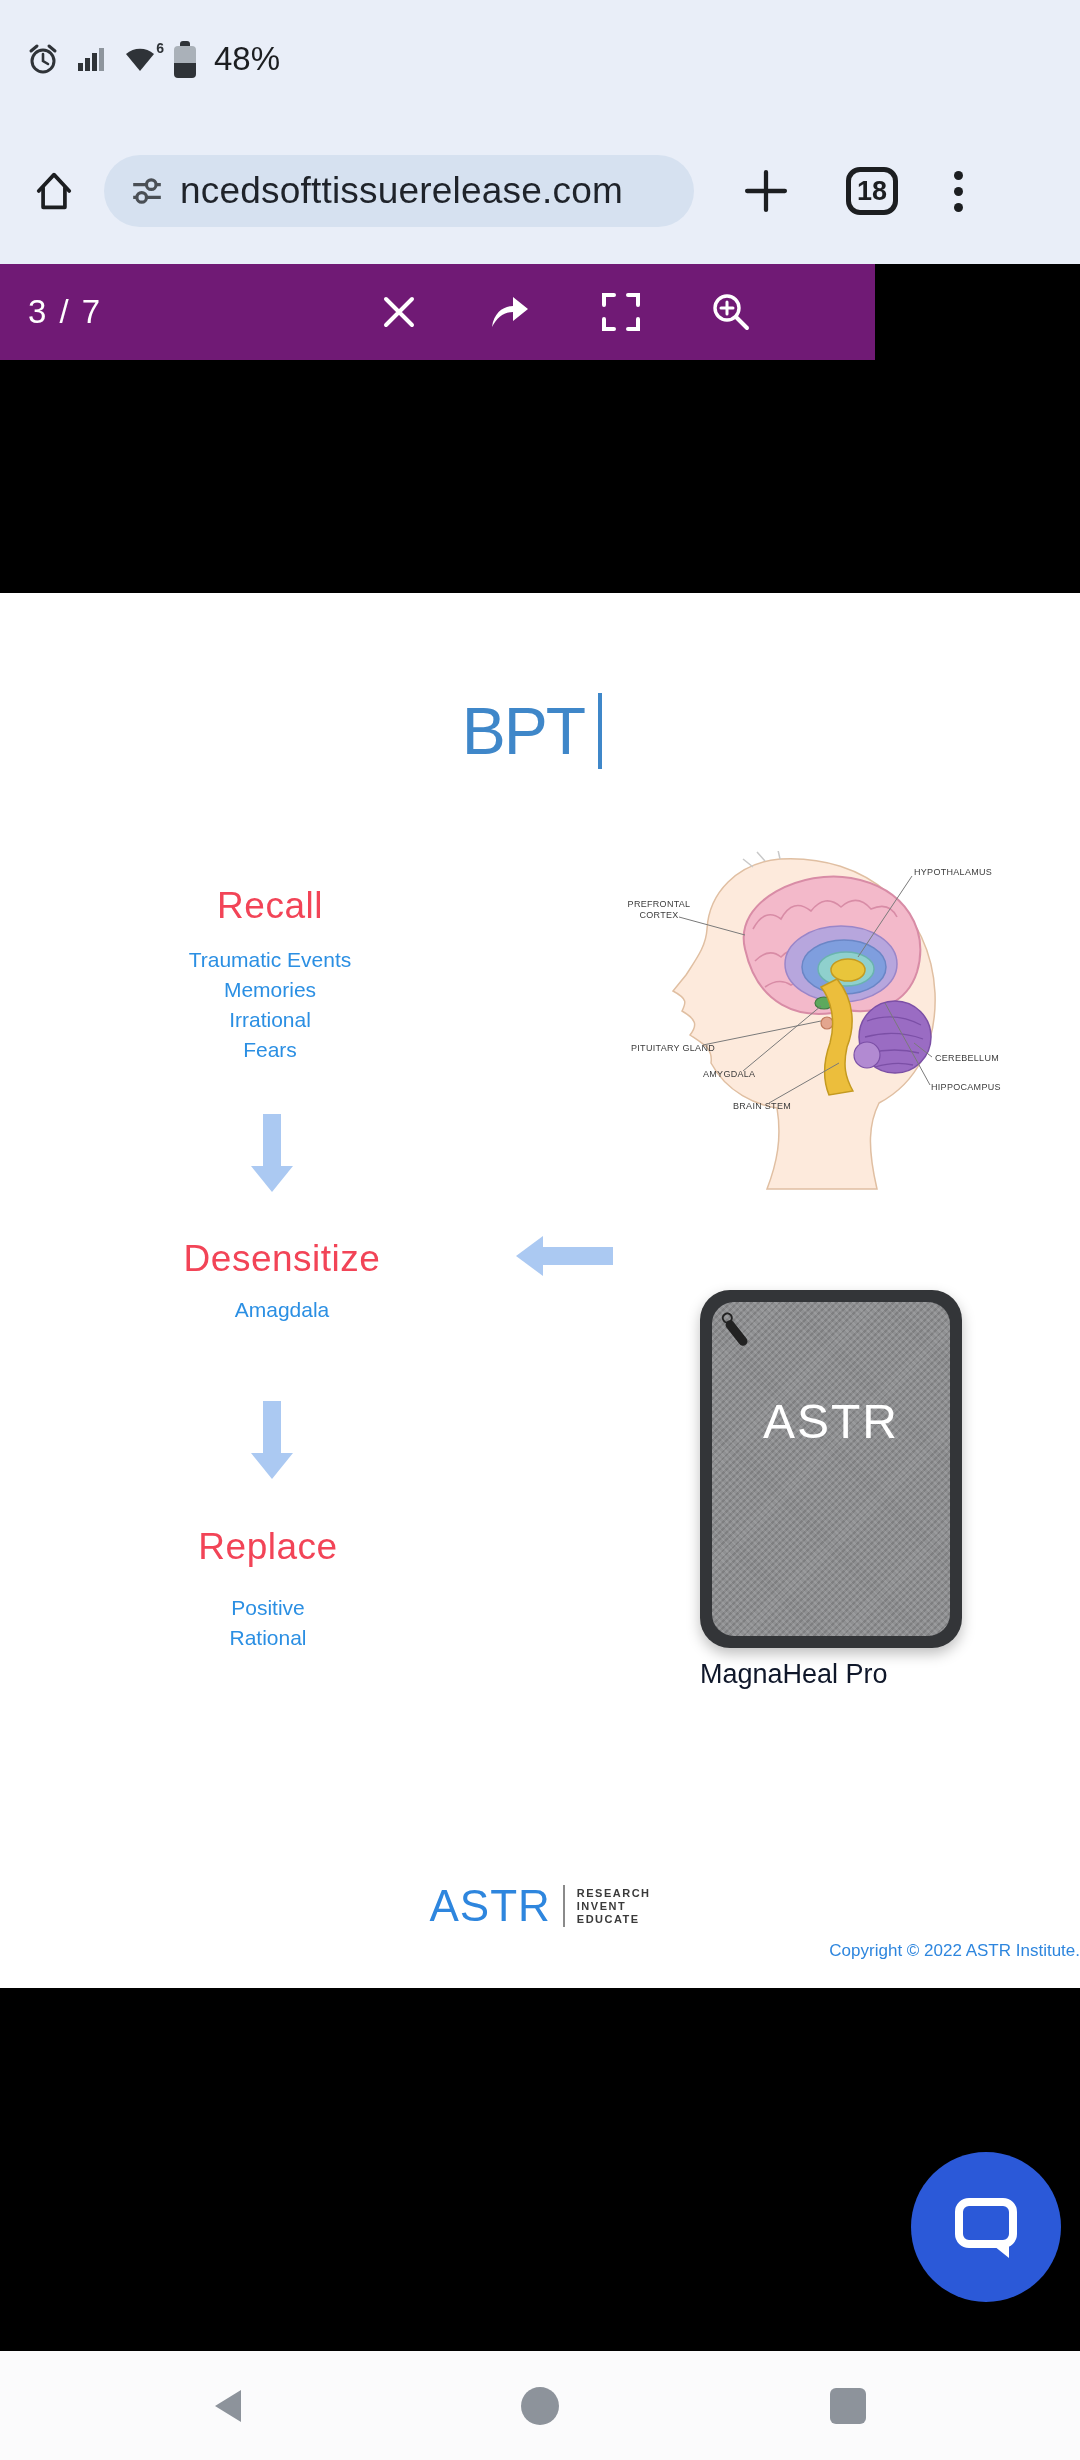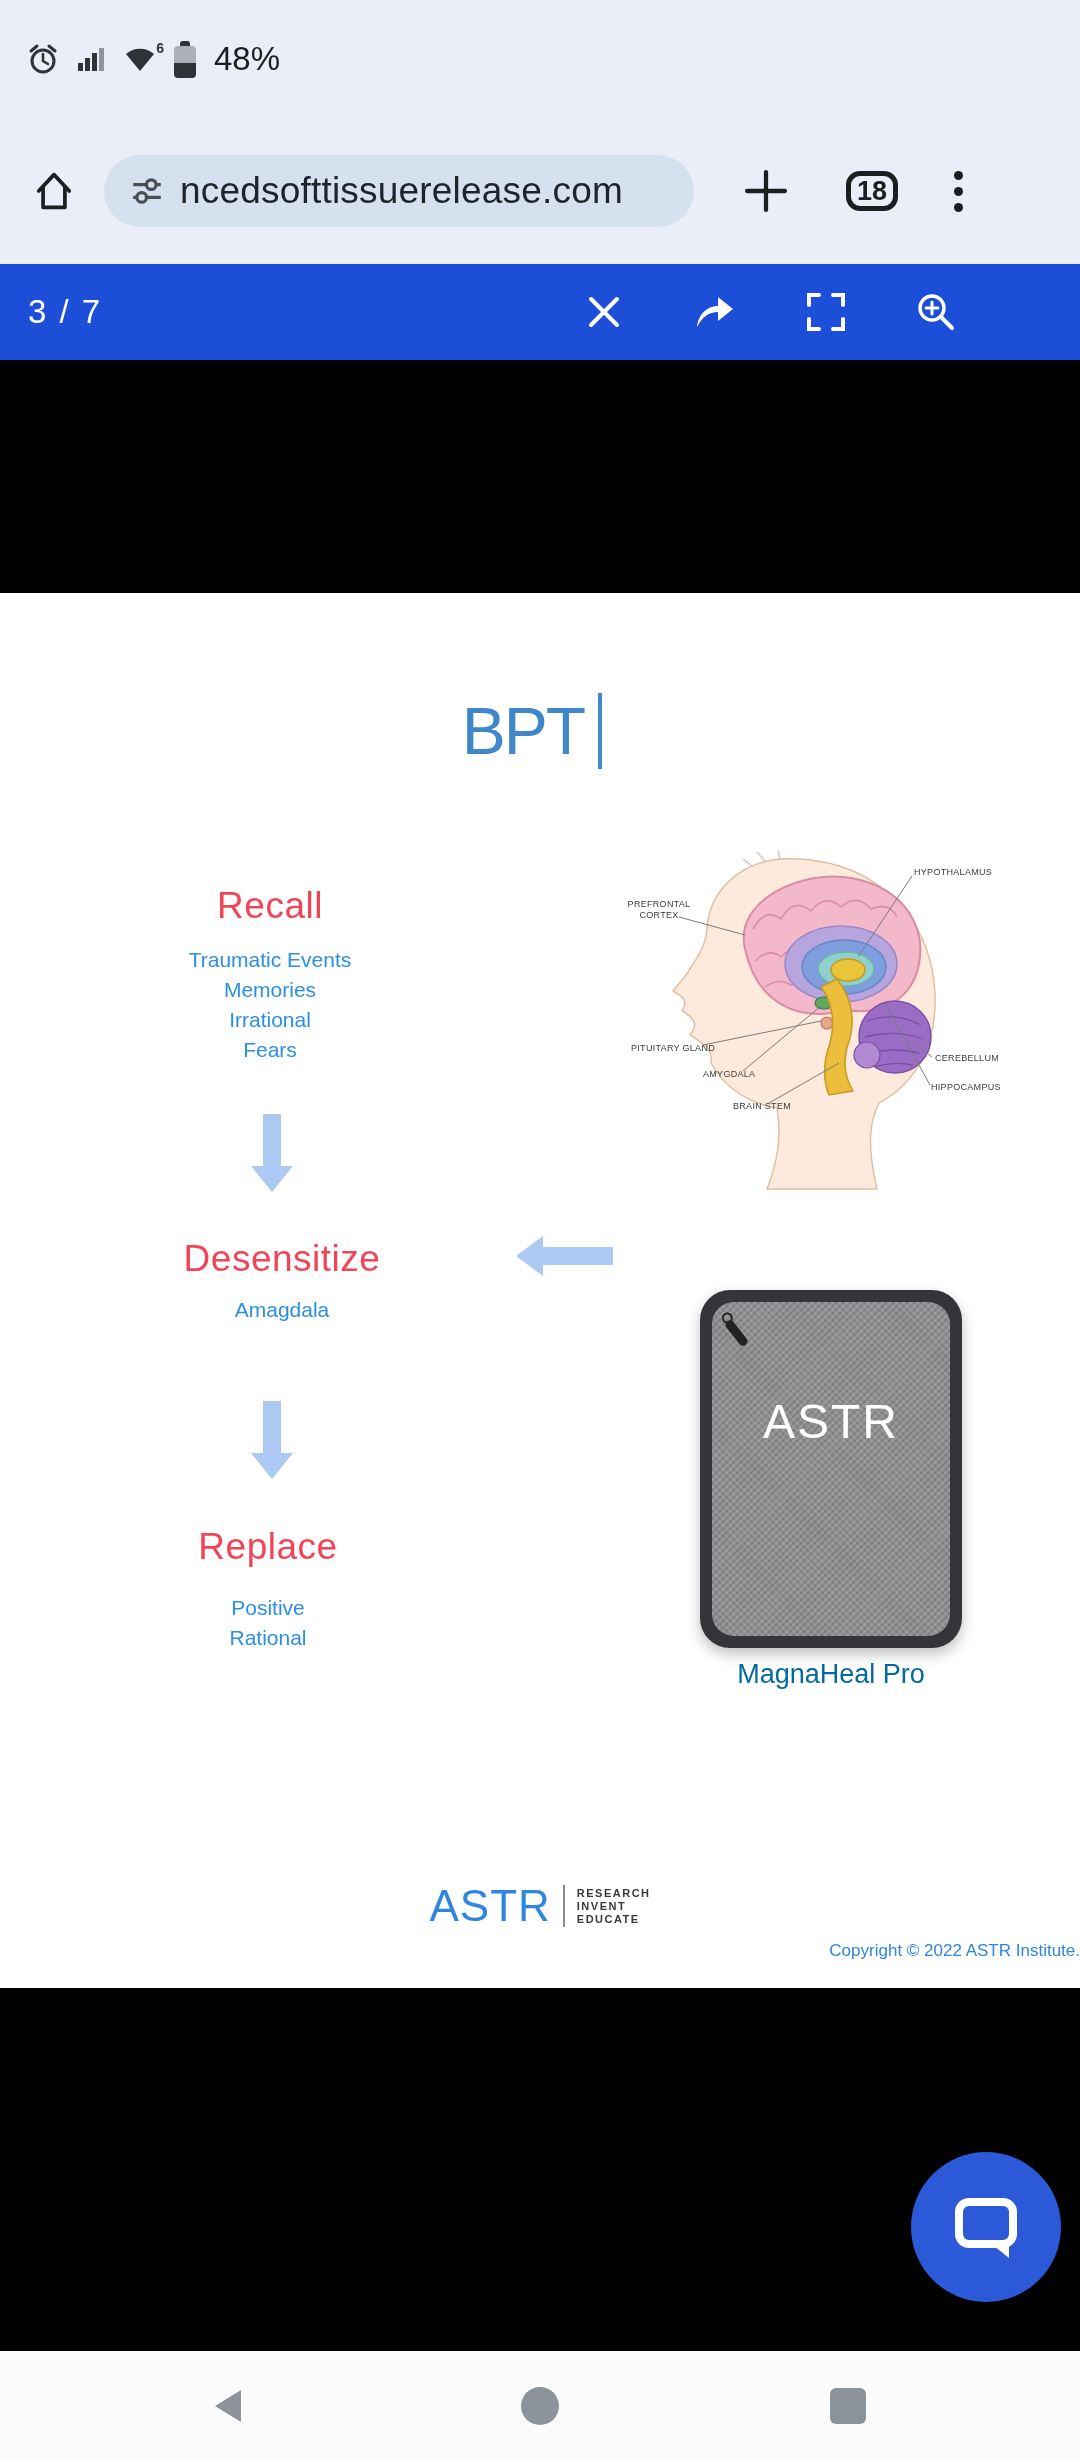--- a/index.html
+++ b/index.html
@@ -46,7 +46,7 @@
   }
   #new-tab-btn { margin-left:46px; }
   #tab-switcher {
-    margin-left:54px; width:52px; height:40px; border:5px solid #1c1e21; border-radius:14px;
+    margin-left:54px; width:52px; height:48px; border:5px solid #1c1e21; border-radius:14px;
     display:flex; align-items:center; justify-content:center;
   }
   #tab-switcher span { font-size:27px; font-weight:700; color:#1c1e21; }

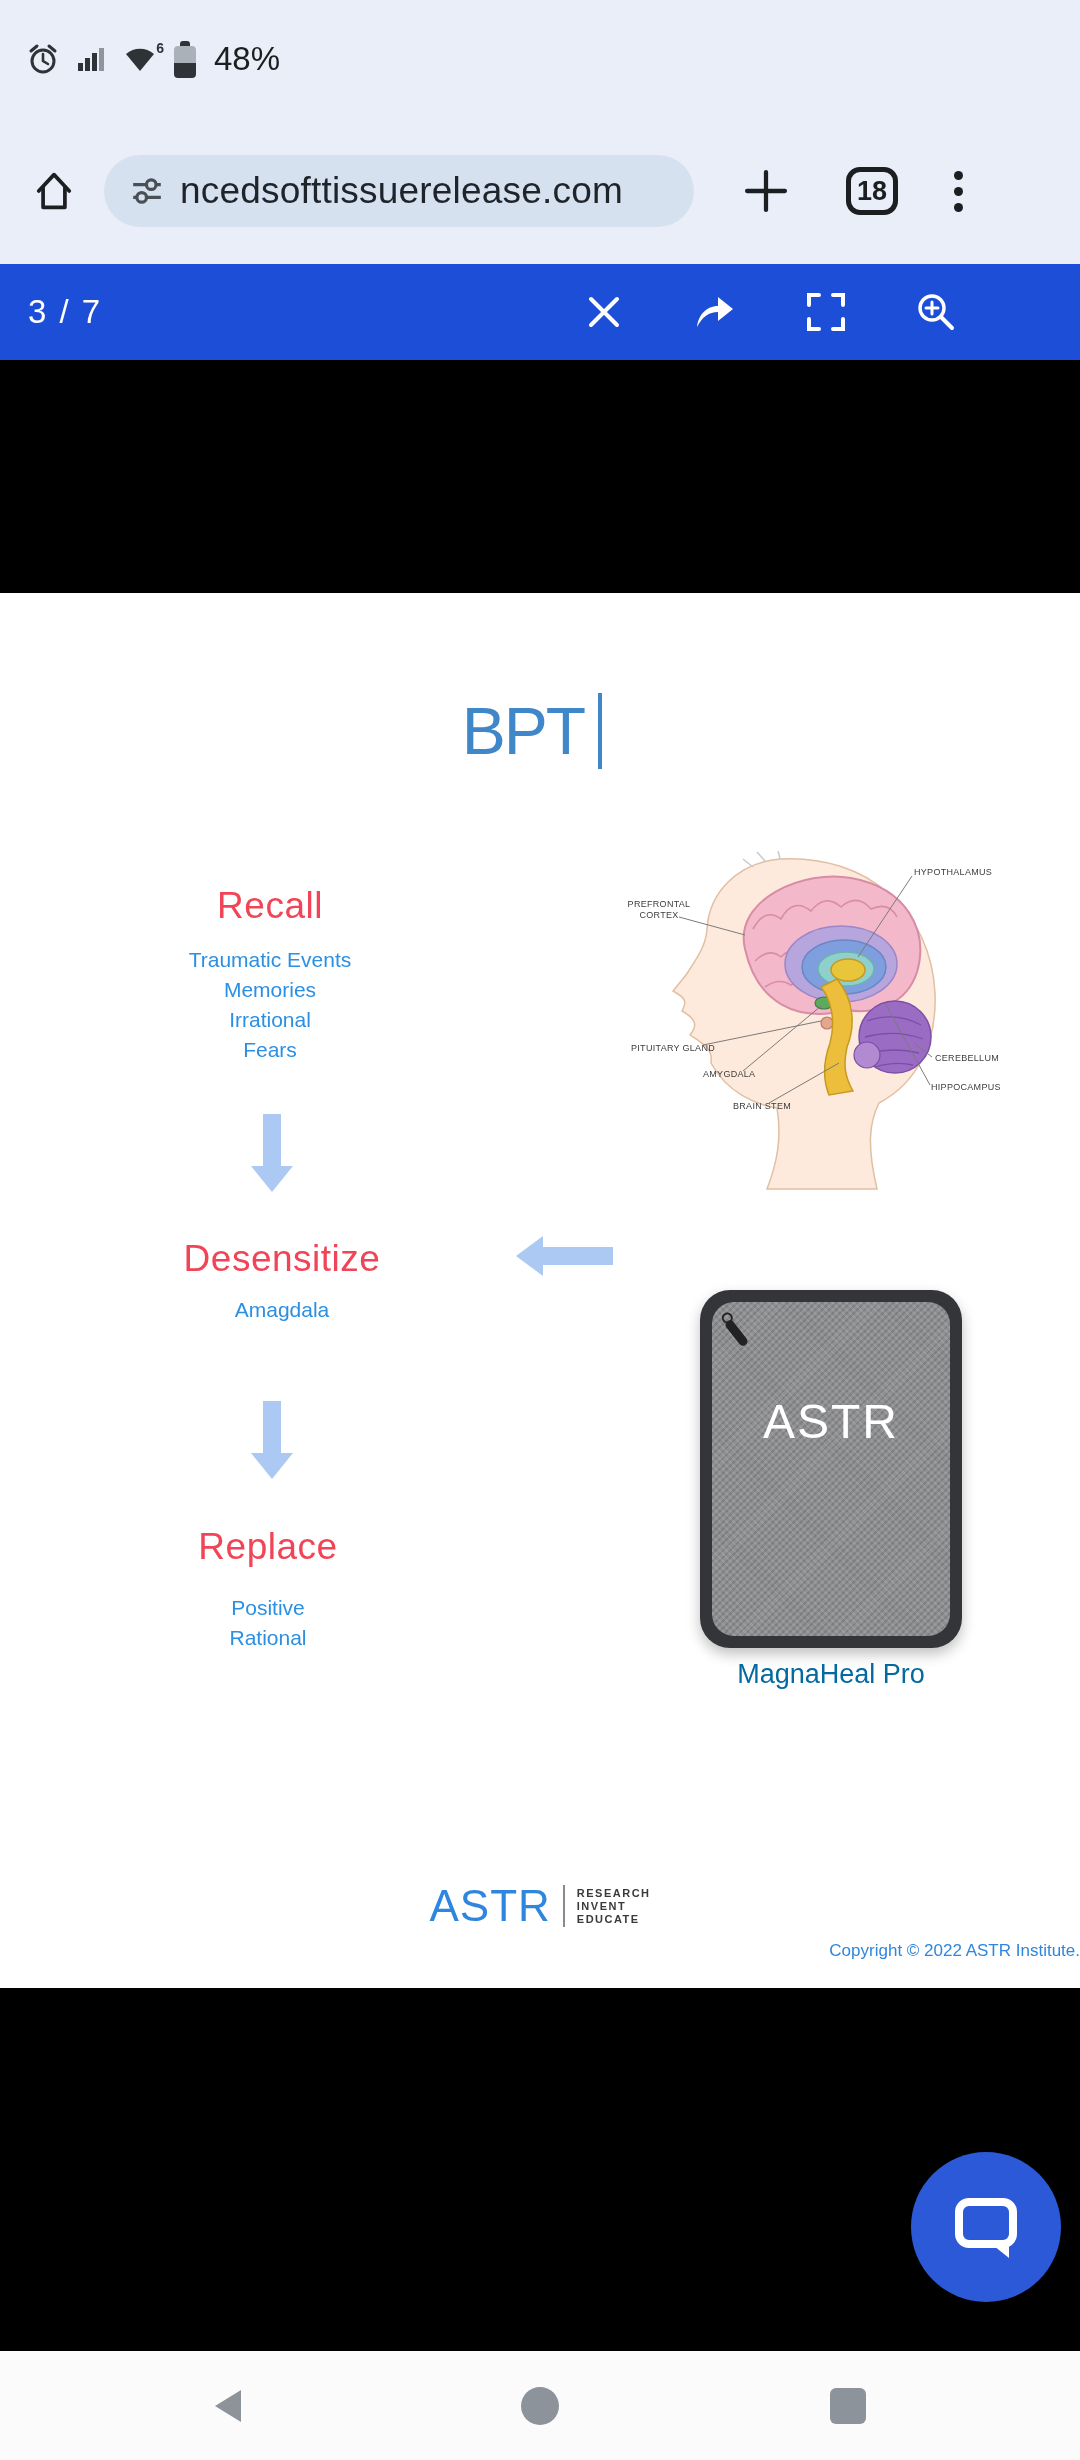--- a/index.html
+++ b/index.html
@@ -55,7 +55,7 @@
 
   
   #pdf-toolbar {
-    top:264px; left:0; width:1080px; height:96px; background:#1d4ed8;
+    top:264px; left:0; width:875px; height:96px; background:#701a75;
     display:flex; align-items:center;
   }
   #page-indicator { margin-left:28px; font-size:33px; color:#fff; letter-spacing:2px; }

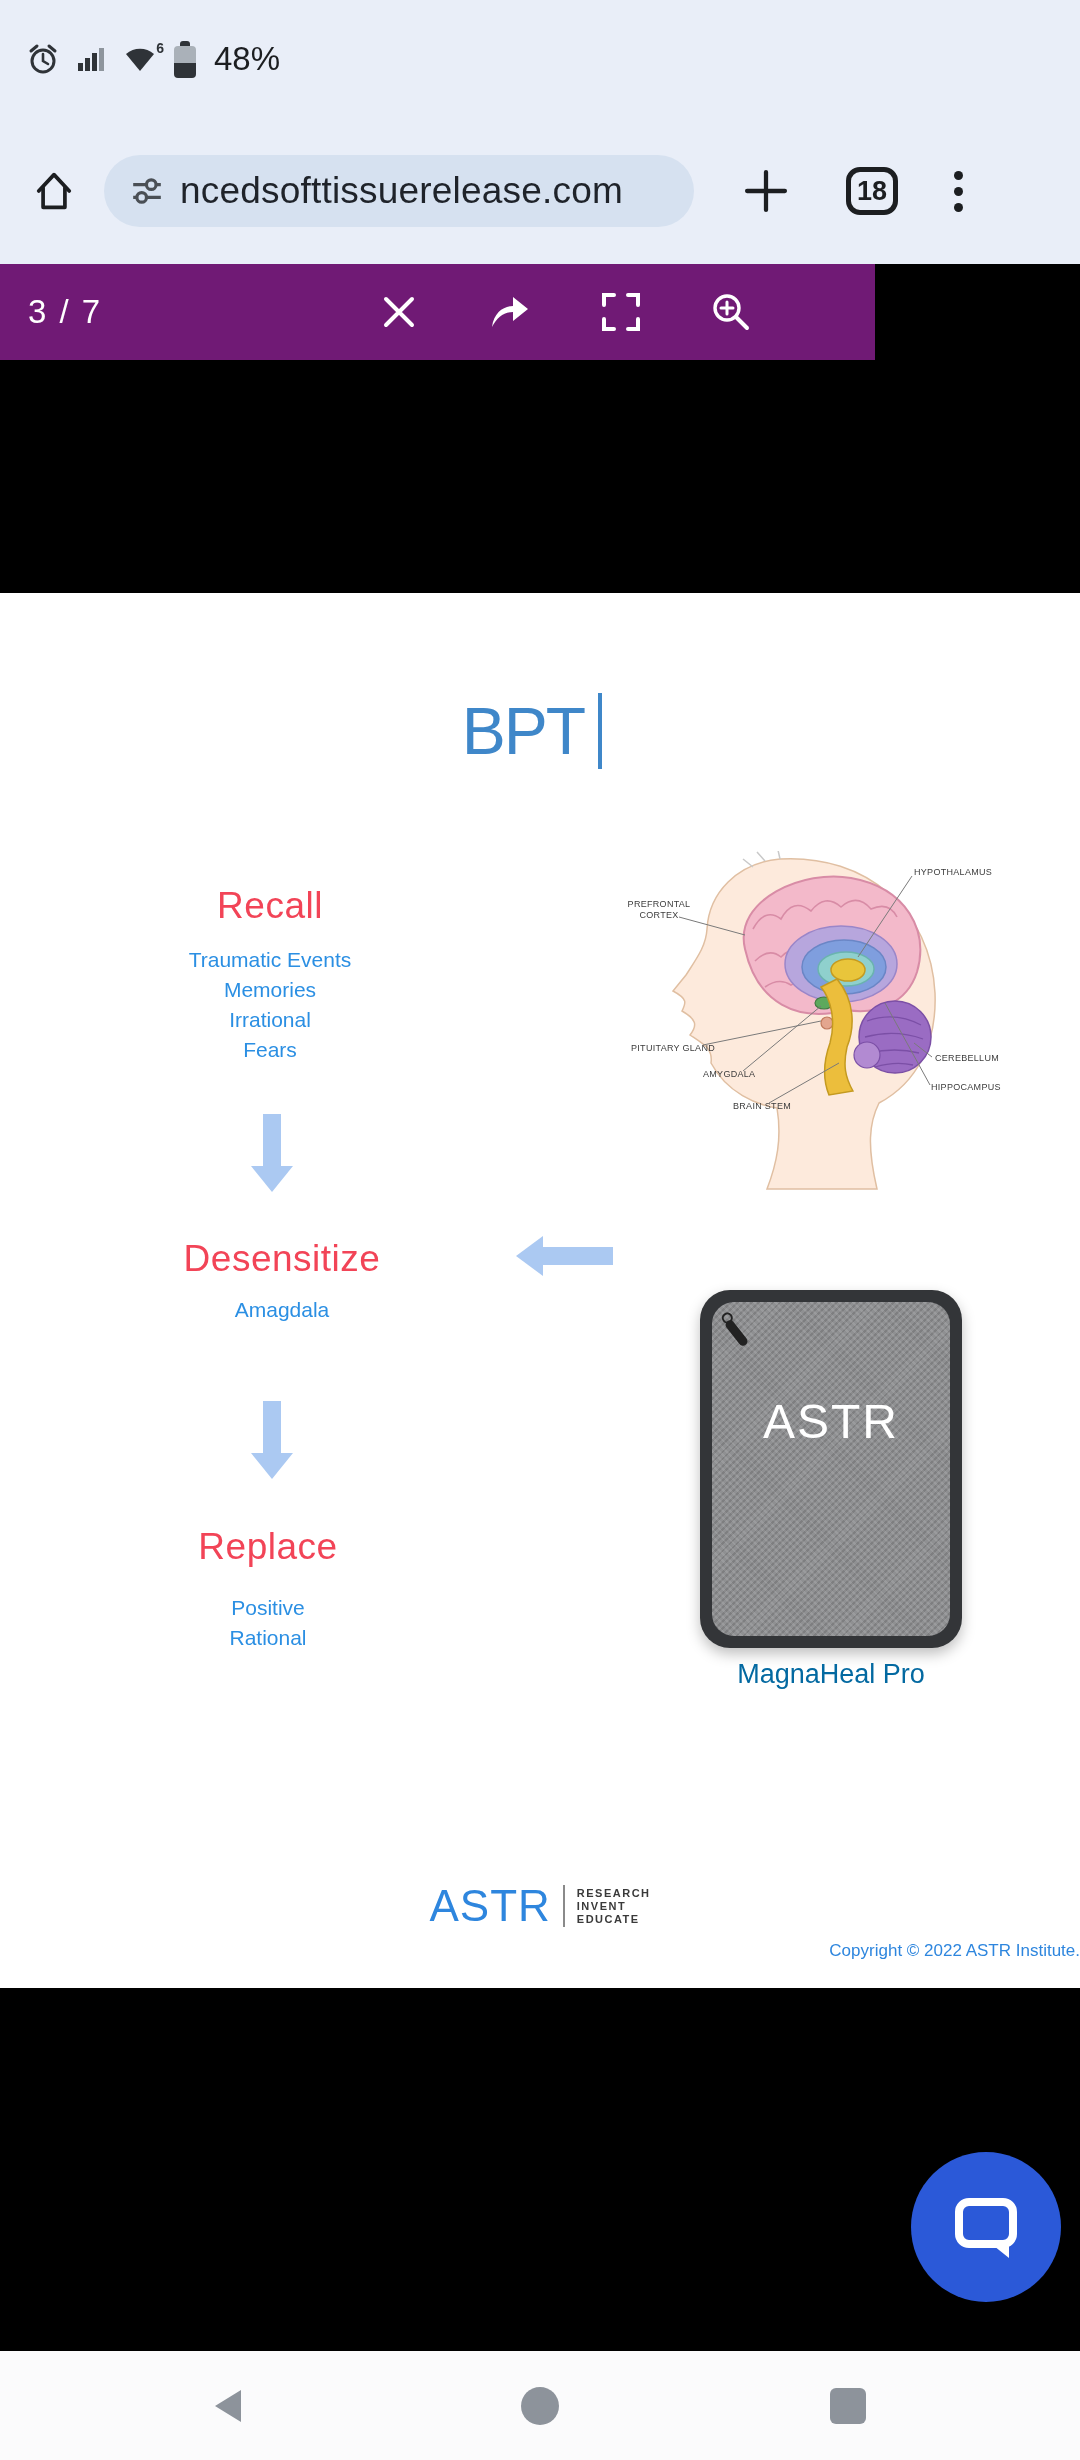--- a/index.html
+++ b/index.html
@@ -105,8 +105,8 @@
   #zip-pull::after { content:""; position:absolute; top:-8px; left:1px; width:7px; height:7px;
     border:2px solid #222; border-radius:50%; }
 
-  #product-name { top:1066px; left:700px; width:262px; text-align:center;
-    font-size:27px; color:#0369a1; }
+  #product-name { top:1066px; left:700px; width:262px; 
+    font-size:27px; color:#0f172a; }
 
   
   #footer-logo { top:1288px; left:0; width:1080px; display:flex; align-items:center; justify-content:center; }

